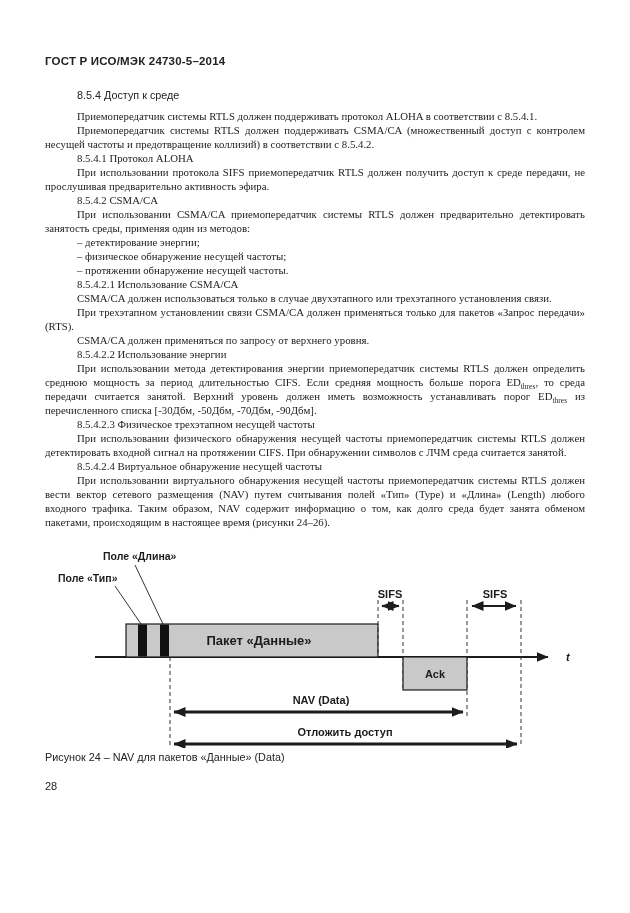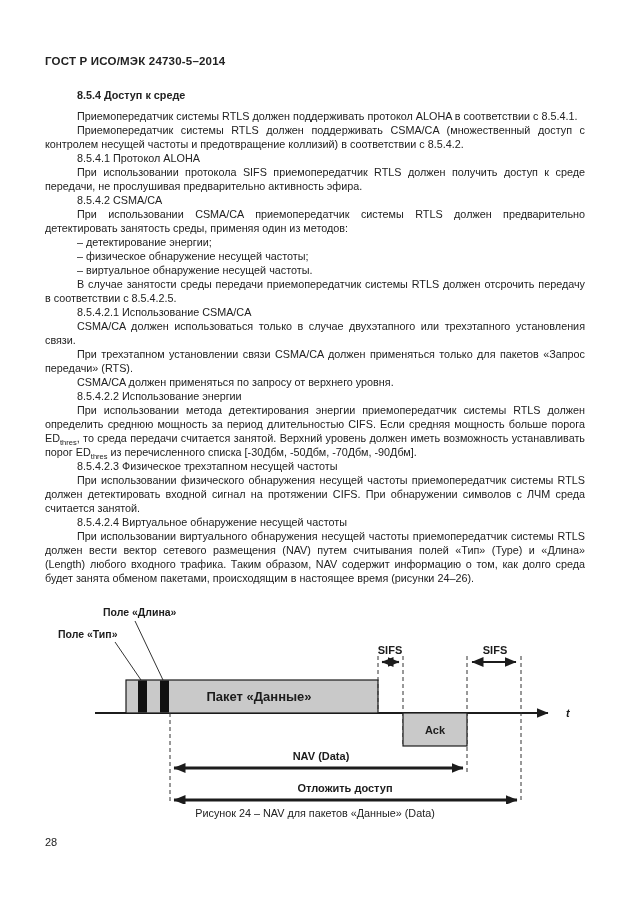--- a/index.html
+++ b/index.html
@@ -21,7 +21,7 @@
   }
   .section-heading {
     font-size: 10.8px;
-    font-weight: bold;
+    font-weight: normal;
     margin: 20px 0 7px 0;
     text-indent: 32px;
     line-height: 14px;

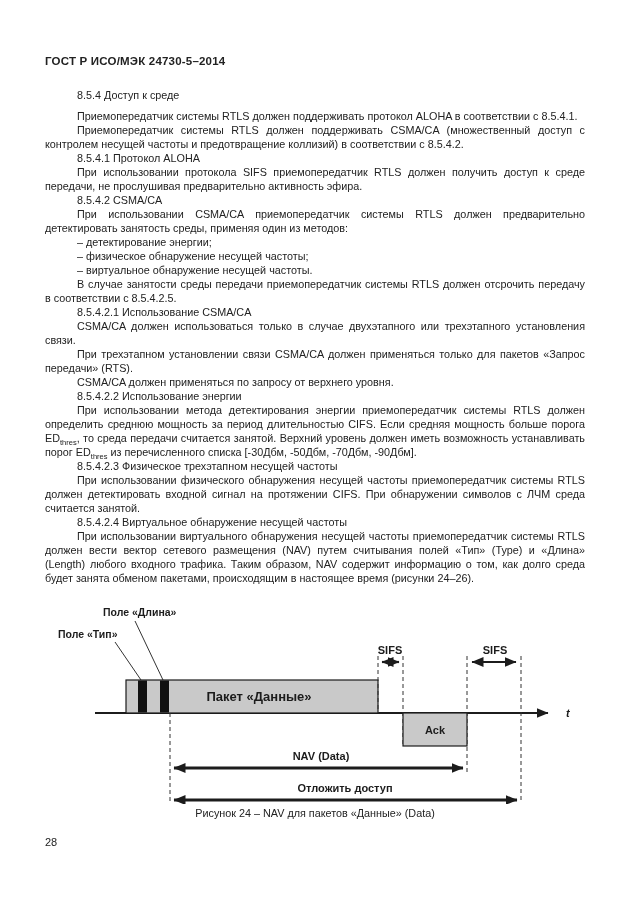--- a/index.html
+++ b/index.html
@@ -32,6 +32,7 @@
     line-height: 14px;
     text-align: justify;
     text-indent: 32px;
+    font-family: Liberation Serif, serif;
   }
   p.body sub.sub {
     font-size: 7.5px;

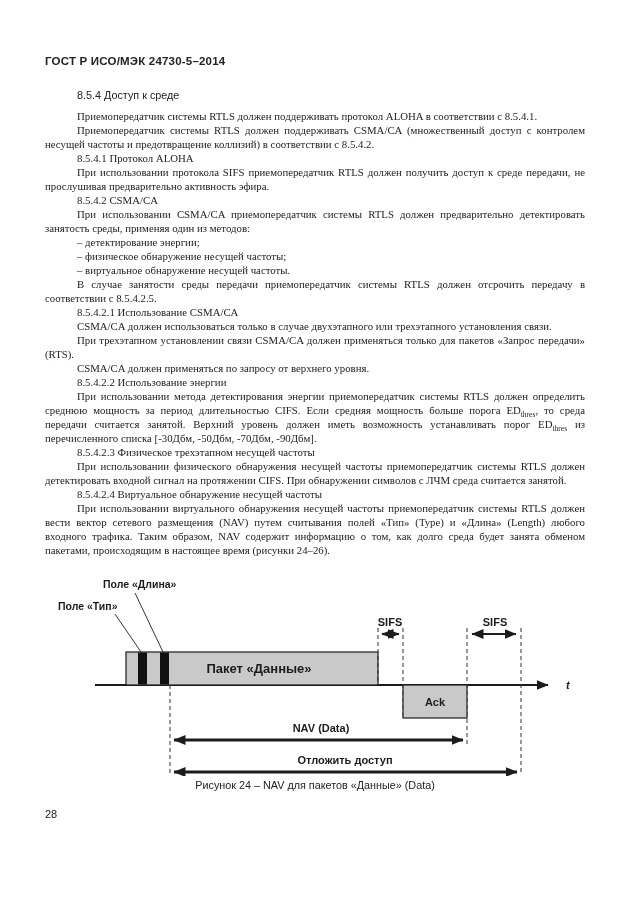--- a/index.html
+++ b/index.html
@@ -72,7 +72,7 @@
   <p class="body">При использовании CSMA/CA приемопередатчик системы RTLS должен предварительно детектировать занятость среды, применяя один из методов:</p>
   <p class="body">– детектирование энергии;</p>
   <p class="body">– физическое обнаружение несущей частоты;</p>
-  <p class="body">– виртуальное обнаружение несущей частоты.</p>
+  <p class="body">– протяжении обнаружение несущей частоты.</p>
   <p class="body">В случае занятости среды передачи приемопередатчик системы RTLS должен отсрочить передачу в соответствии с 8.5.4.2.5.</p>
   <p class="body">8.5.4.2.1 Использование CSMA/CA</p>
   <p class="body">CSMA/CA должен использоваться только в случае двухэтапного или трехэтапного установления связи.</p>

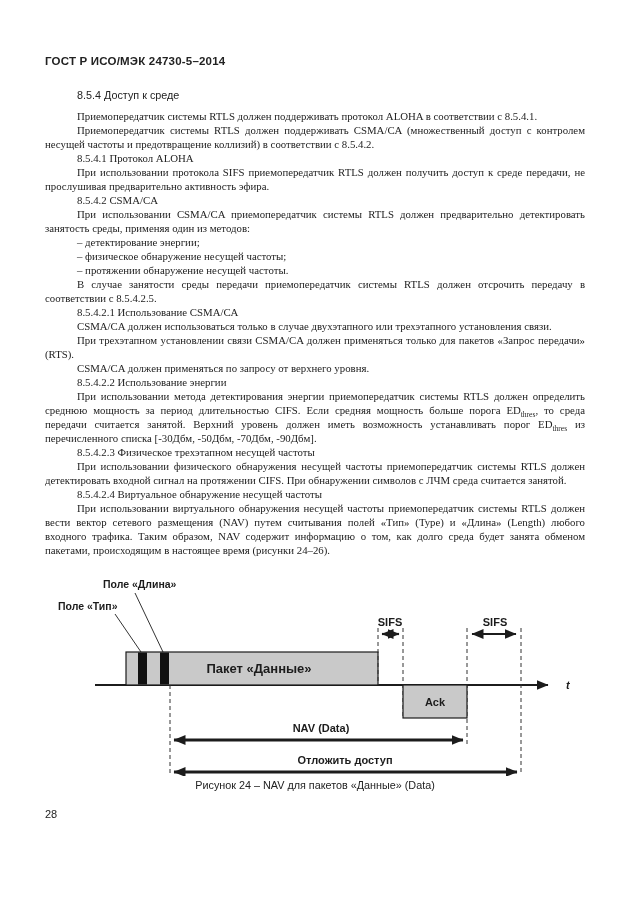--- a/index.html
+++ b/index.html
@@ -73,7 +73,6 @@
   <p class="body">– детектирование энергии;</p>
   <p class="body">– физическое обнаружение несущей частоты;</p>
   <p class="body">– протяжении обнаружение несущей частоты.</p>
-  <p class="body">В случае занятости среды передачи приемопередатчик системы RTLS должен отсрочить передачу в соответствии с 8.5.4.2.5.</p>
   <p class="body">8.5.4.2.1 Использование CSMA/CA</p>
   <p class="body">CSMA/CA должен использоваться только в случае двухэтапного или трехэтапного установления связи.</p>
   <p class="body">При трехэтапном установлении связи CSMA/CA должен применяться только для пакетов «Запрос передачи» (RTS).</p>

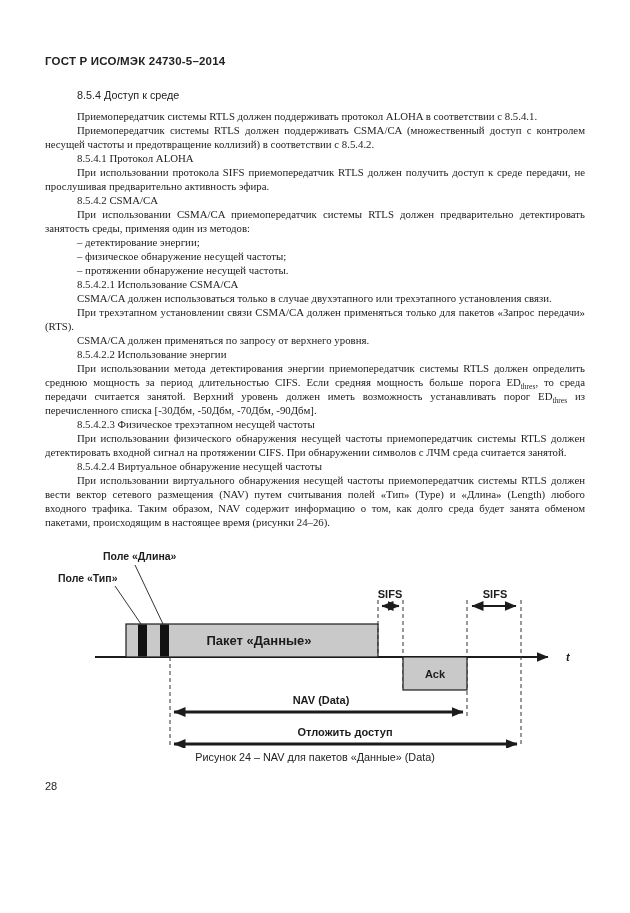--- a/index.html
+++ b/index.html
@@ -45,7 +45,6 @@
   .fsmall  { font-weight: bold; font-size: 11px; }
   .faxis   { font-weight: bold; font-style: italic; font-size: 11px; }
   .caption {
-    text-align: center;
     font-size: 10.8px;
     margin-top: 3px;
     line-height: 13px;

